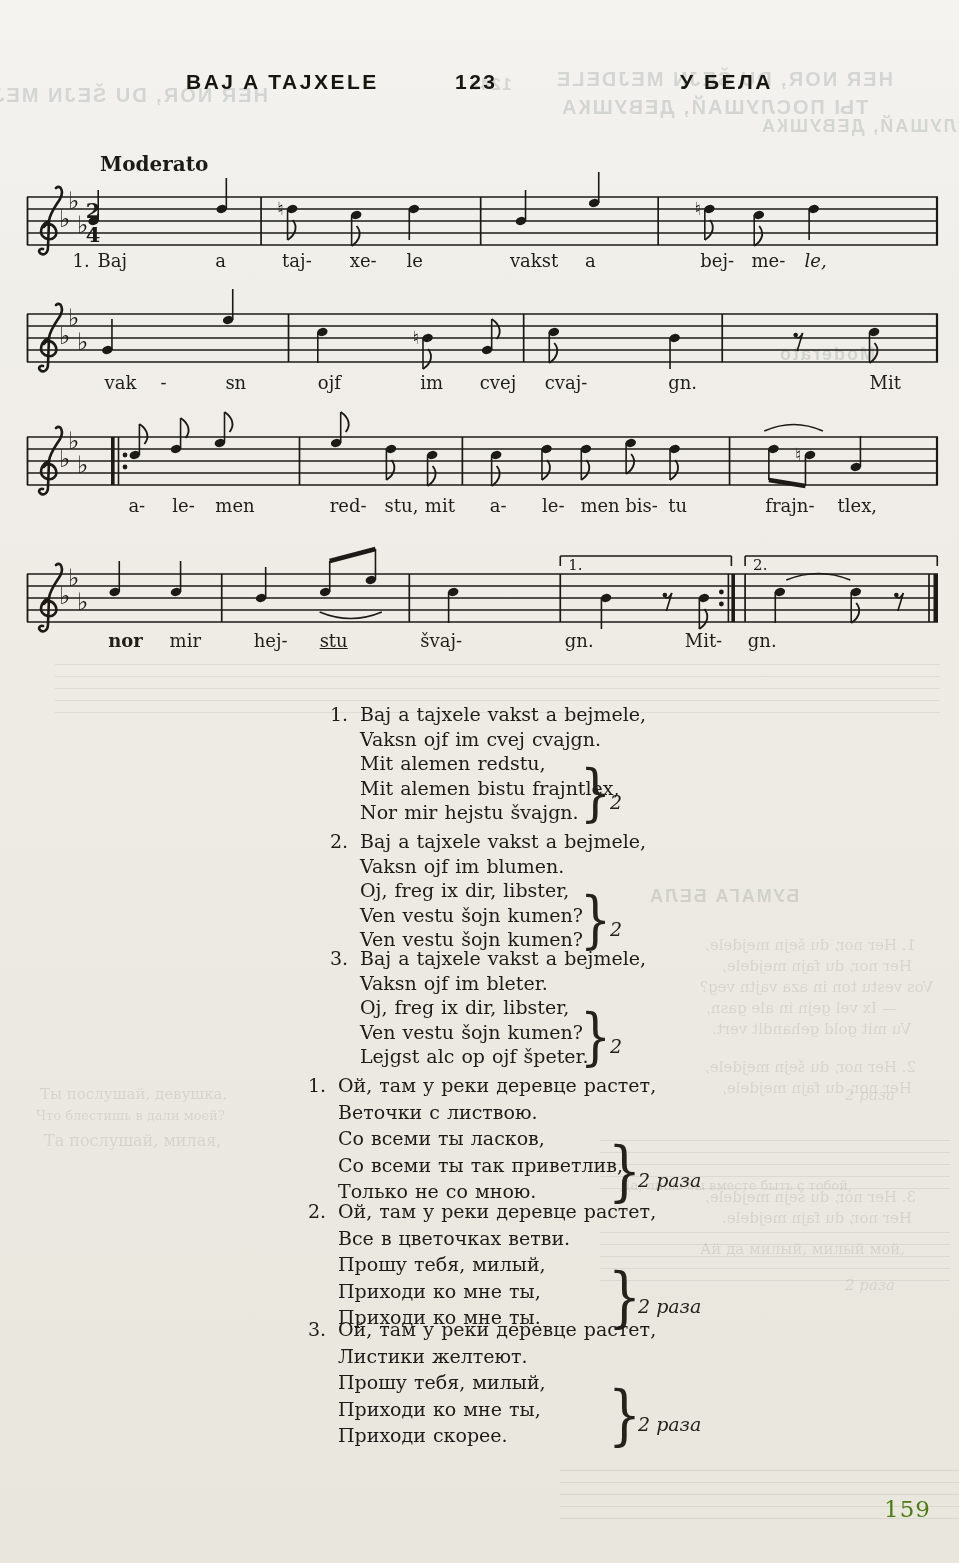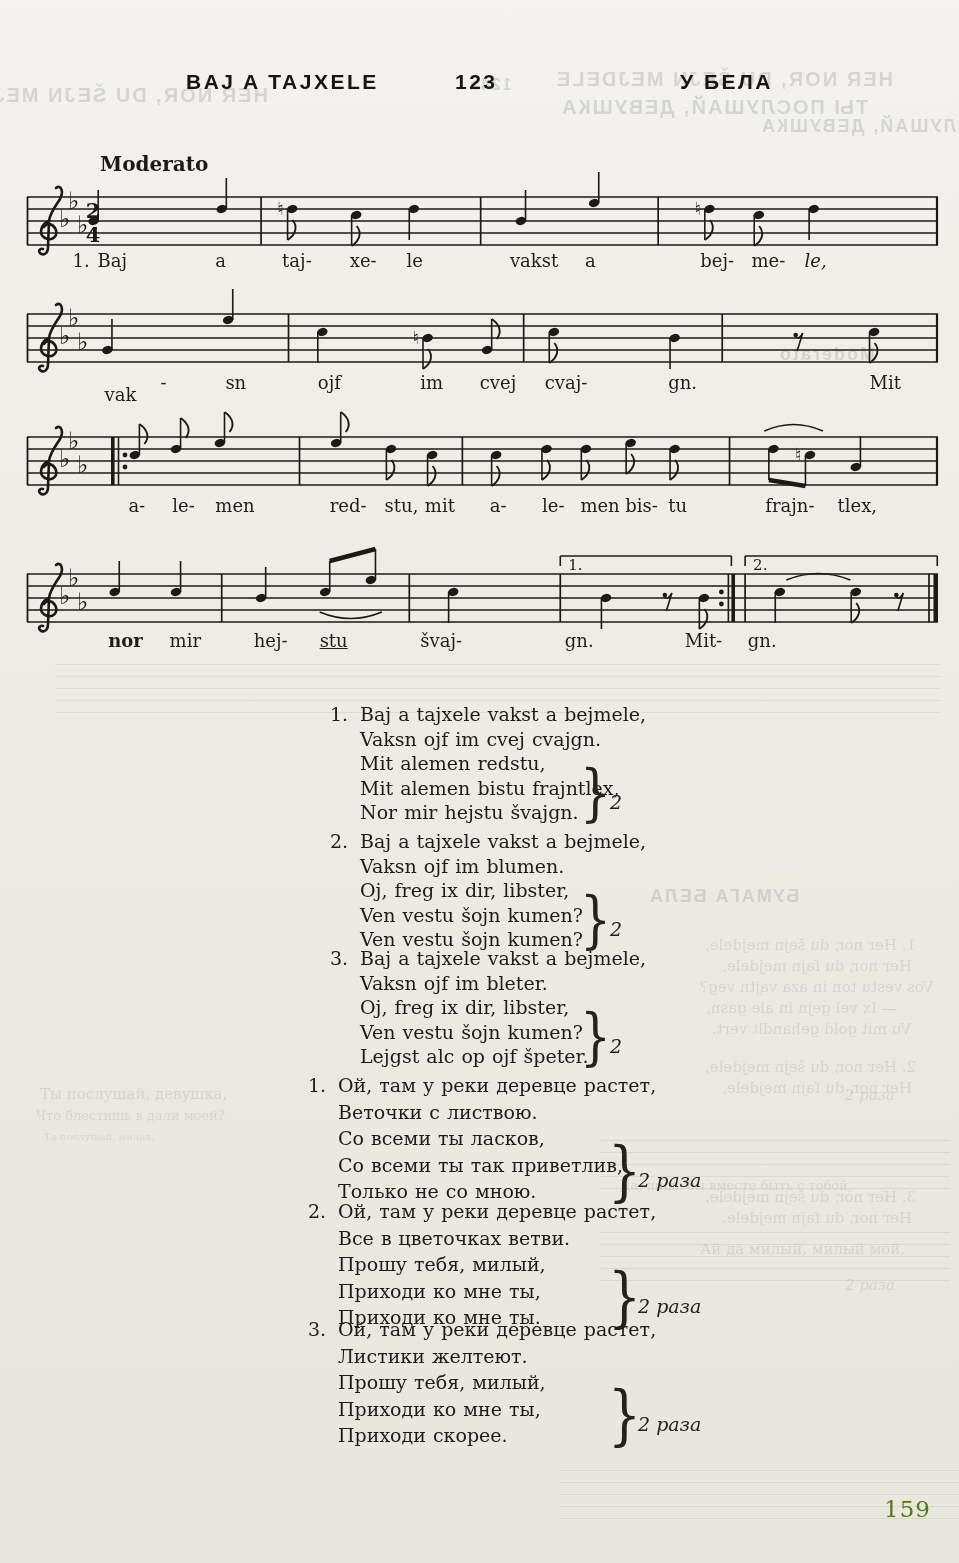--- a/index.html
+++ b/index.html
@@ -232,7 +232,7 @@
         </svg>
       </div>
       <div class="lyrics" style="top: 372px;">
-        <span style="left: 8.7%; margin-top: 12px;">vak</span>
+        <span style="left: 8.7%;">vak</span>
         <span style="left: 14.8%;">-</span>
         <span style="left: 21.9%;">sn</span>
         <span style="left: 32%;">ojf</span>

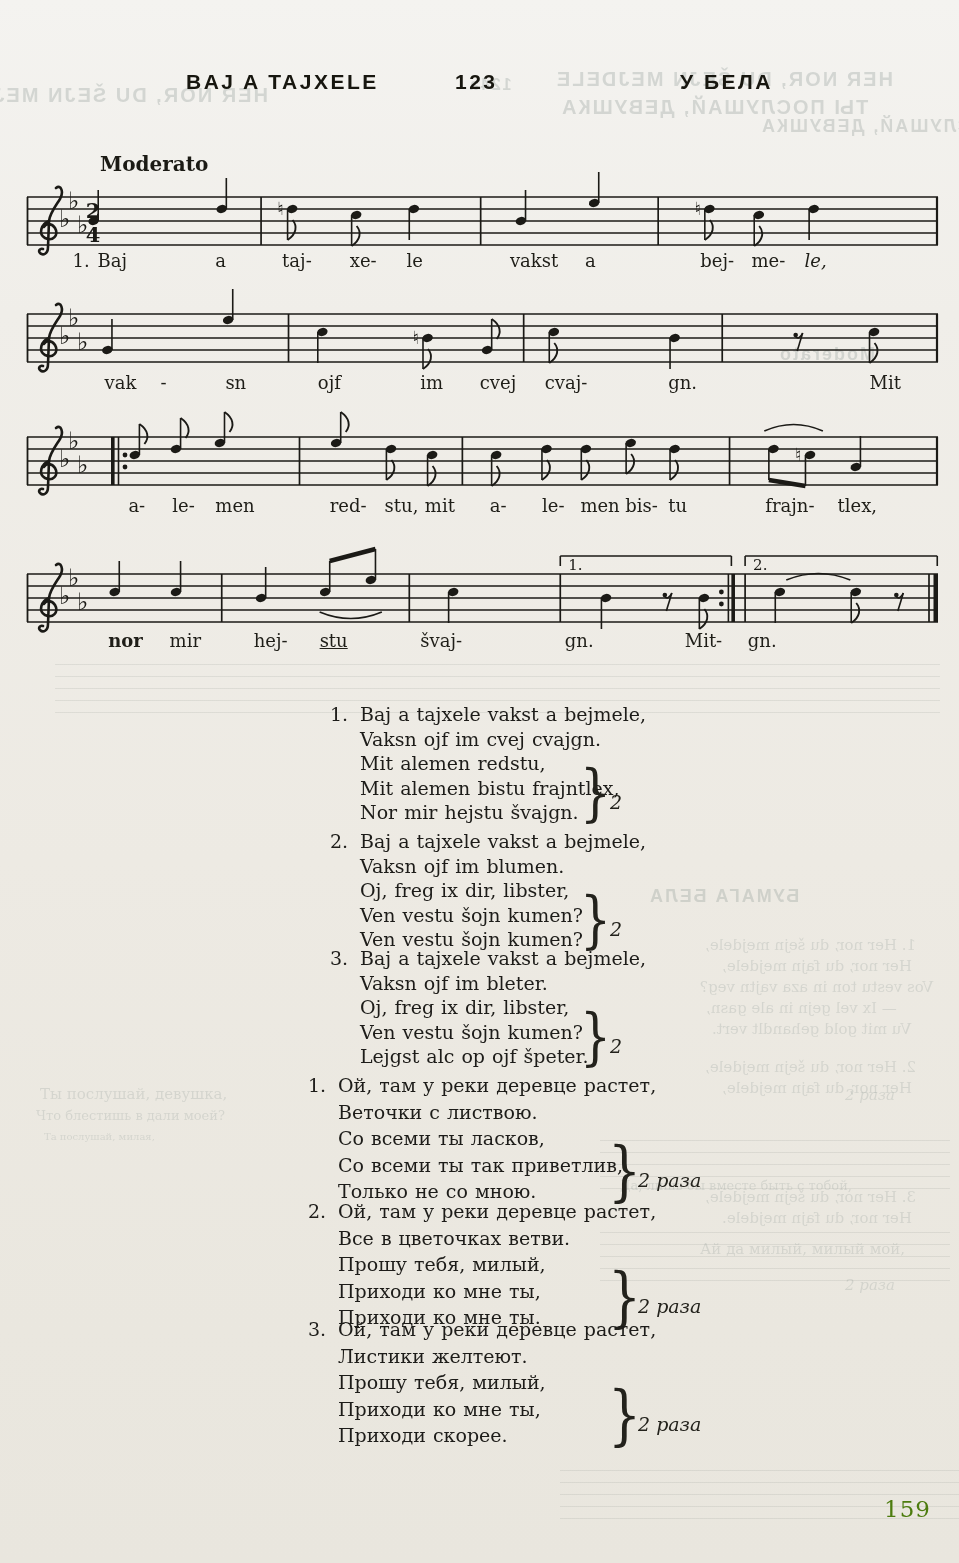--- a/index.html
+++ b/index.html
@@ -66,7 +66,7 @@
       <span class="ghost" style="left: 845px; top: 1276px; font-size: 15px; opacity: 0.24; font-style: italic;">2 раза</span>
       <span class="ghost" style="left: 40px; top: 1085px; font-size: 15px; opacity: 0.24;">Ты послушай, девушка,</span>
       <span class="ghost" style="left: 36px; top: 1108px; font-size: 13px; opacity: 0.24;">Что блестишь в дали моей?</span>
-      <span class="ghost" style="left: 44px; top: 1131px; font-size: 10px; opacity: 0.24;">Та послушай, милая,</span>
+      <span class="ghost" style="left: 44px; top: 1131px; font-size: 16px; opacity: 0.24;">Та послушай, милая,</span>
       <span class="ghost" style="left: 620px; top: 1178px; font-size: 13px; opacity: 0.24;">Да, лишь бы вместе быть с тобой,</span>
       <div class="ghost-band" style="left: 55px; top: 664px; width: 885px;"></div>
       <div class="ghost-band" style="left: 600px; top: 1140px; width: 350px;"></div>

